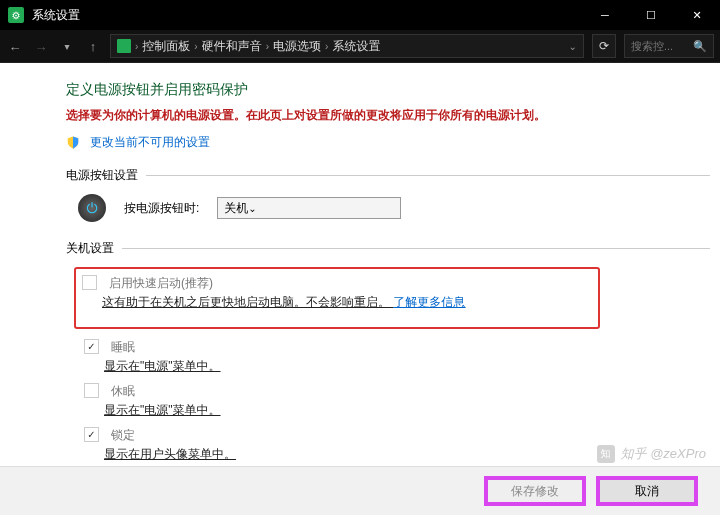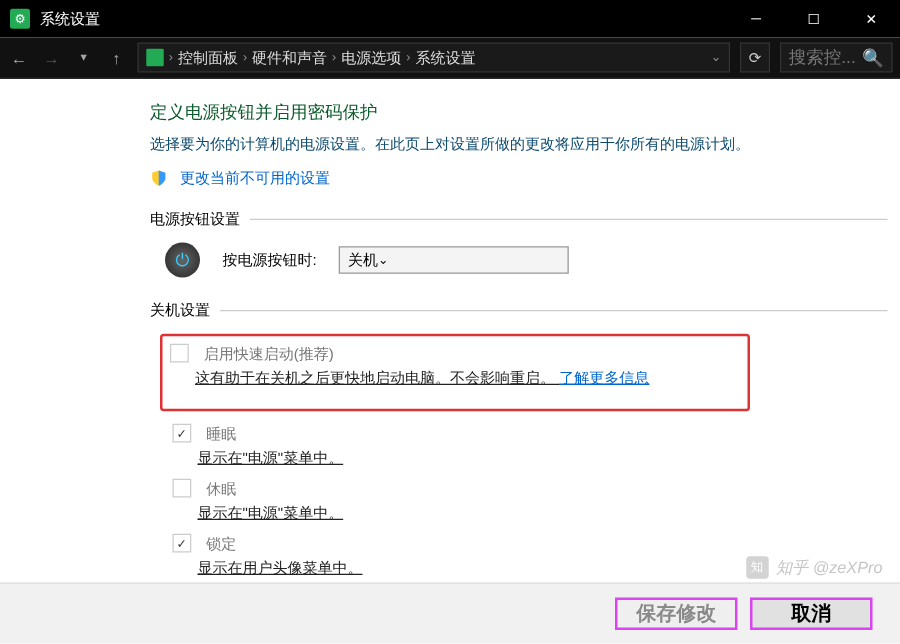--- a/index.html
+++ b/index.html
@@ -83,7 +83,7 @@
     align-items: center;
     padding: 0 6px;
     gap: 4px;
-    font-size: 14px;
+    font-size: 11px;
   }
   .content {
     padding: 18px 10px 0 108px;

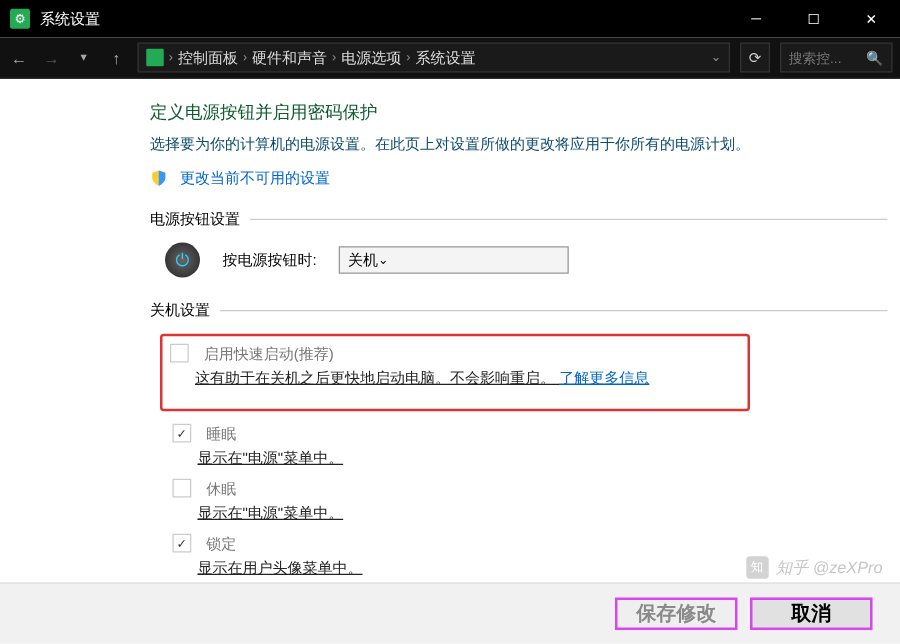--- a/index.html
+++ b/index.html
@@ -86,10 +86,9 @@
     font-size: 11px;
   }
   .content {
-    padding: 18px 10px 0 108px;
+    padding: 18px 10px 0 66px;
     height: calc(100% - 30px - 32px - 48px);
     overflow: hidden;
-    margin-left: 12px;
   }
   .page-title { color: #0a5a2a; font-size: 14px; margin-bottom: 8px; }
   .subtitle { color: #0c4a6e; margin-bottom: 10px; }

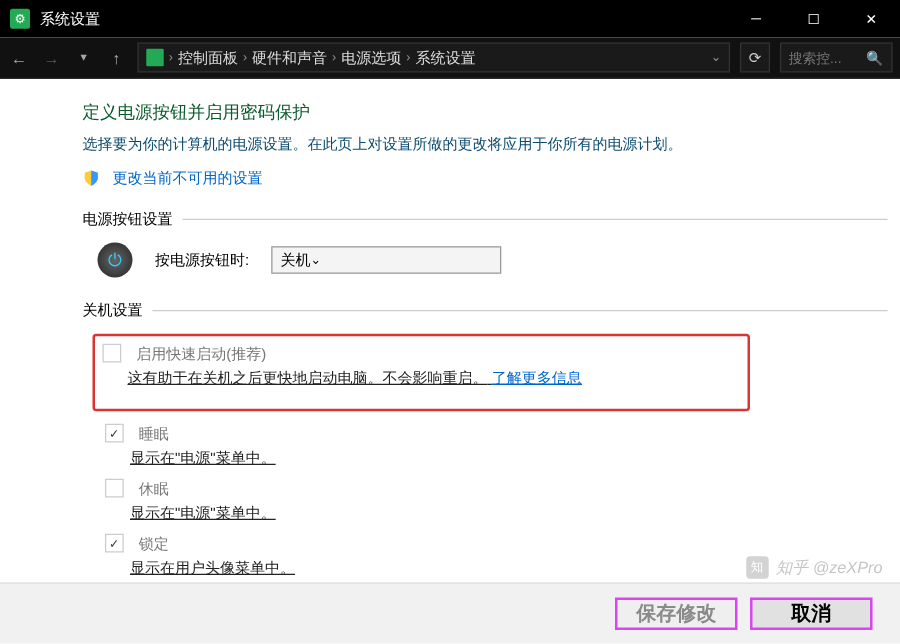--- a/index.html
+++ b/index.html
@@ -91,7 +91,7 @@
     overflow: hidden;
   }
   .page-title { color: #0a5a2a; font-size: 14px; margin-bottom: 8px; }
-  .subtitle { color: #0c4a6e; margin-bottom: 10px; }
+  .subtitle { color: #b91c1c; margin-bottom: 10px; font-weight: bold; }
   .shield-link {
     display: flex; align-items: center; gap: 10px;
     color: #0066cc; margin-bottom: 16px;

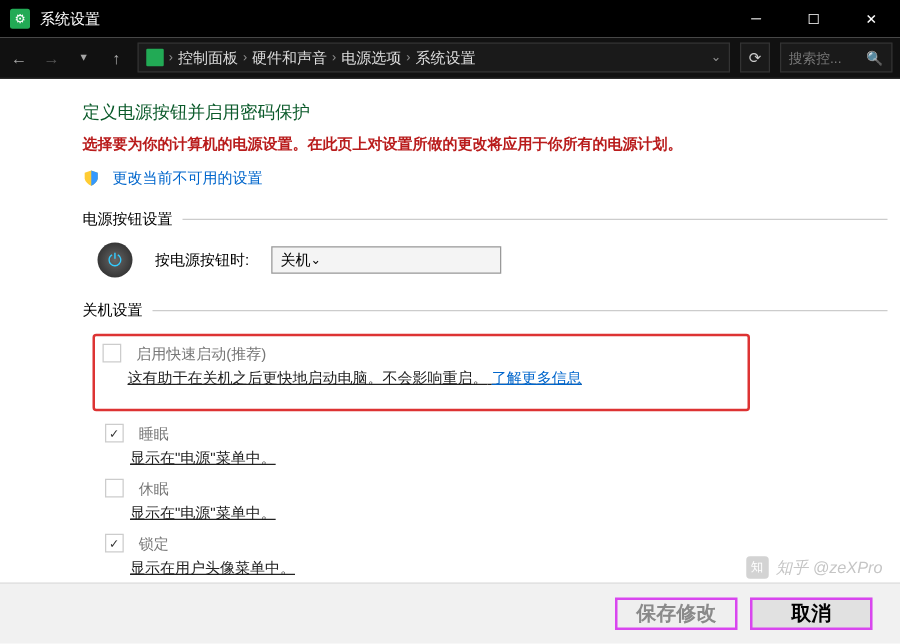--- a/index.html
+++ b/index.html
@@ -148,12 +148,11 @@
   }
   .btn {
     min-width: 70px; height: 22px;
-    border: 2px solid #d946ef;
+    border: 4px solid #d946ef;
     background: #e1e1e1;
     display:flex; align-items:center; justify-content:center;
-    font-size:16px;
+    font-size:12px;
     padding:0 12px;
-    font-weight:bold;
   }
   .btn.disabled { color:#8a8a8a; background:#efefef; }
   .watermark {

